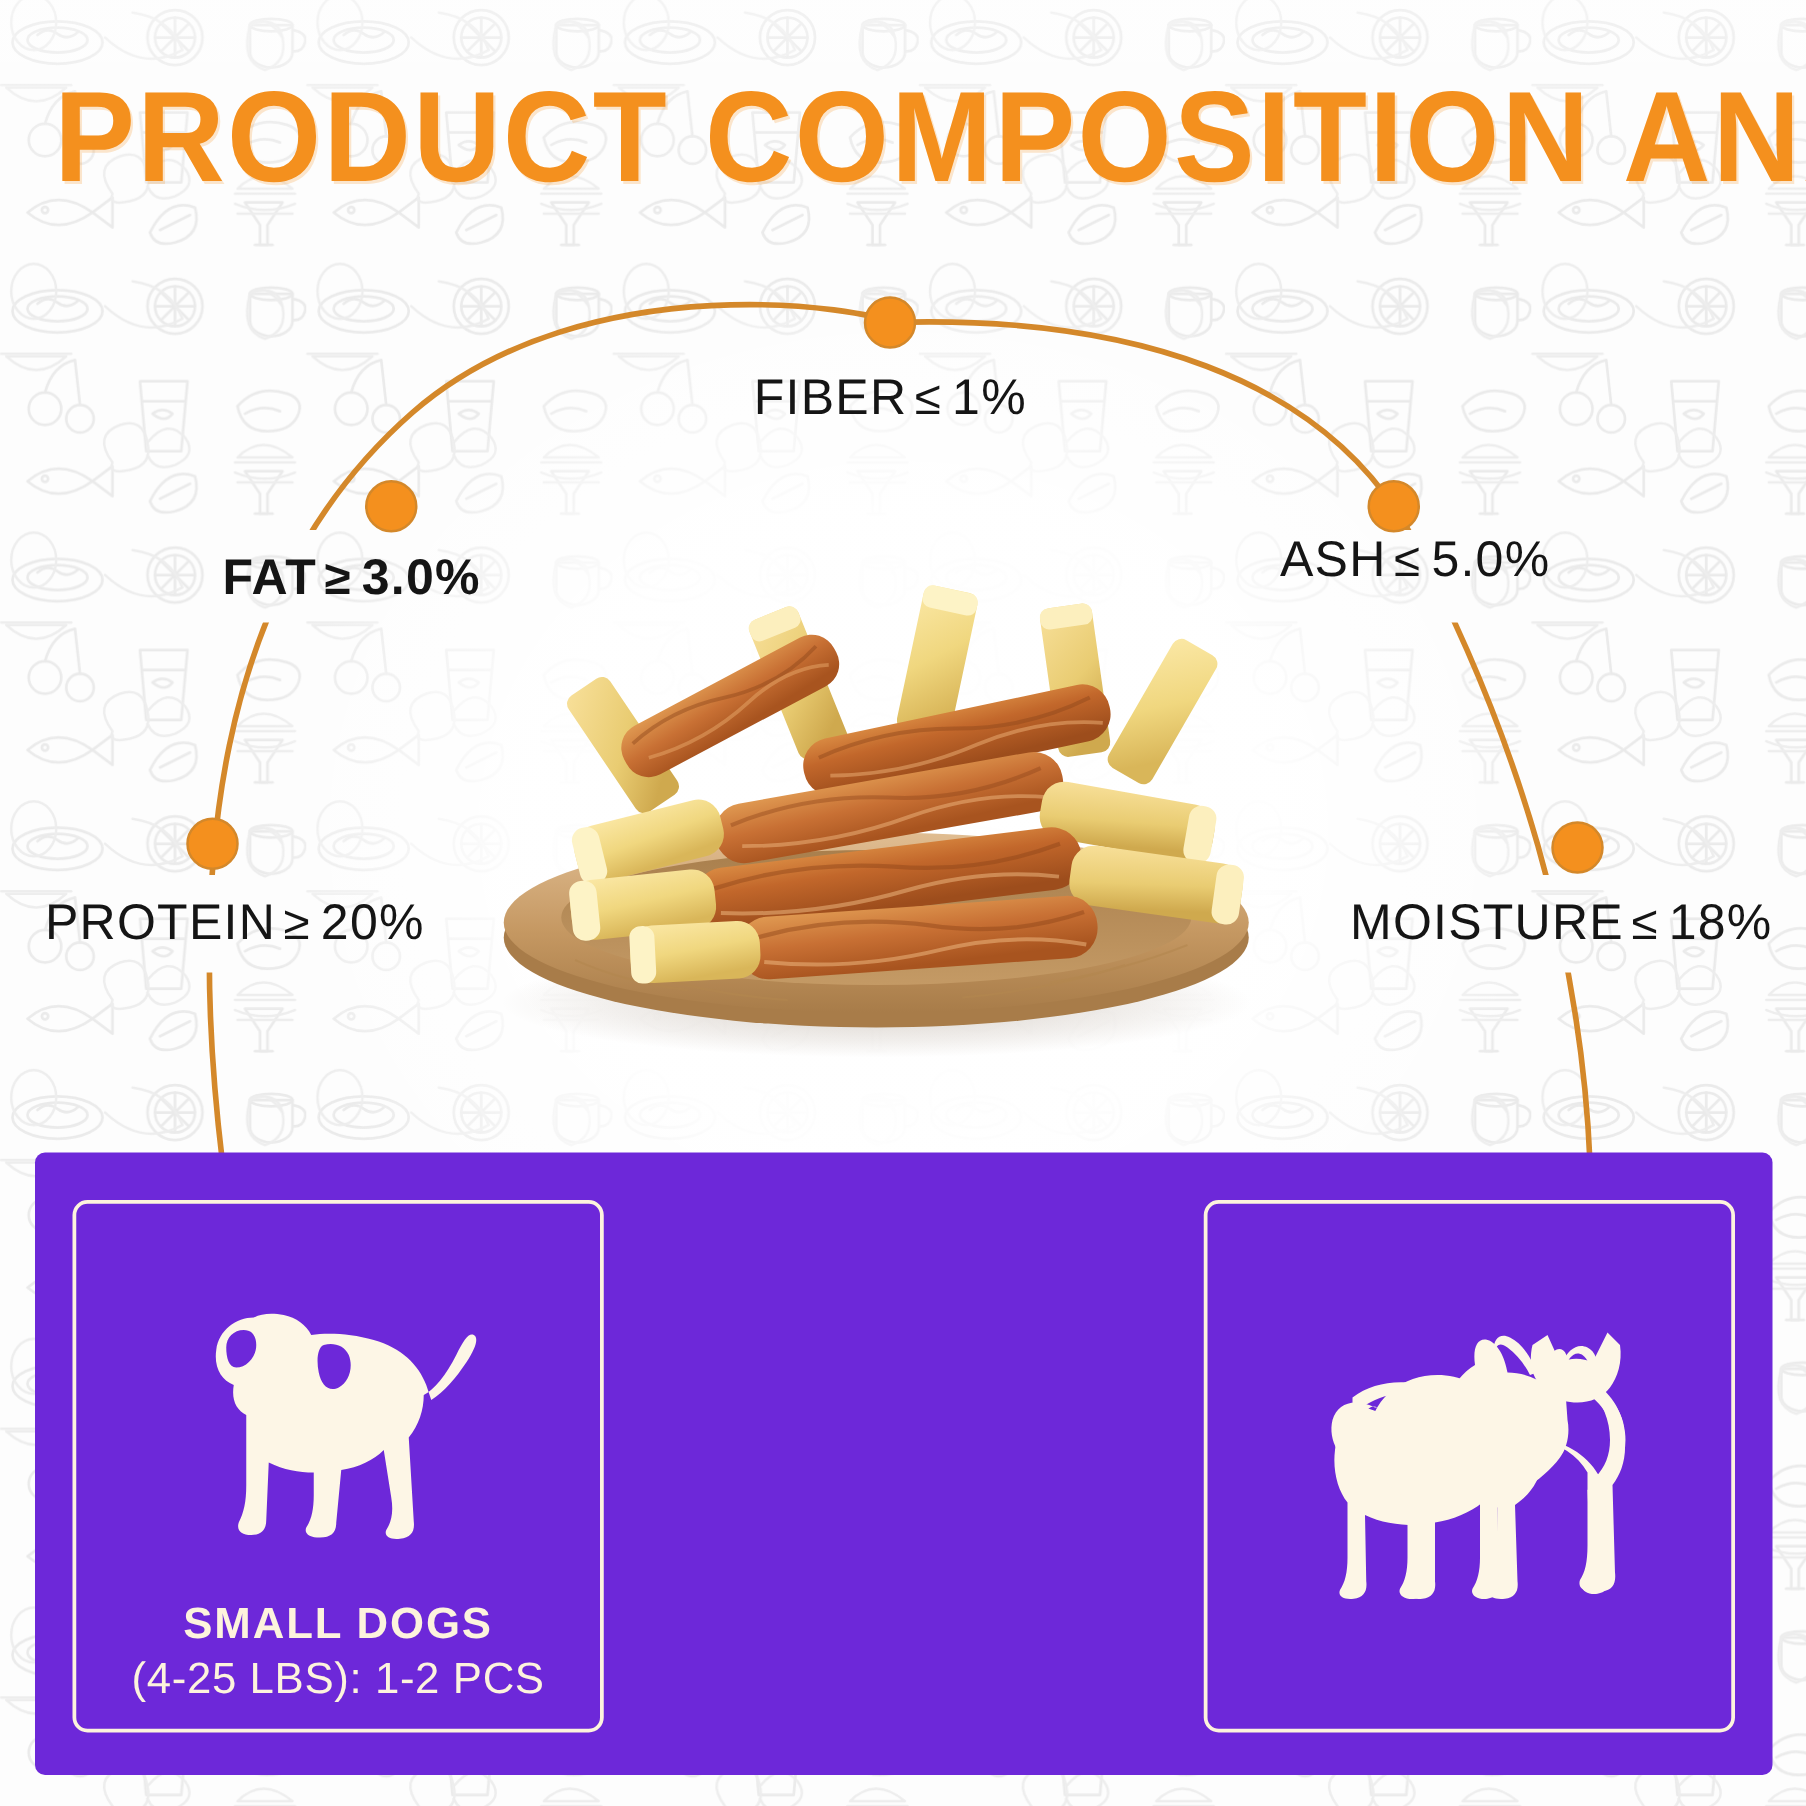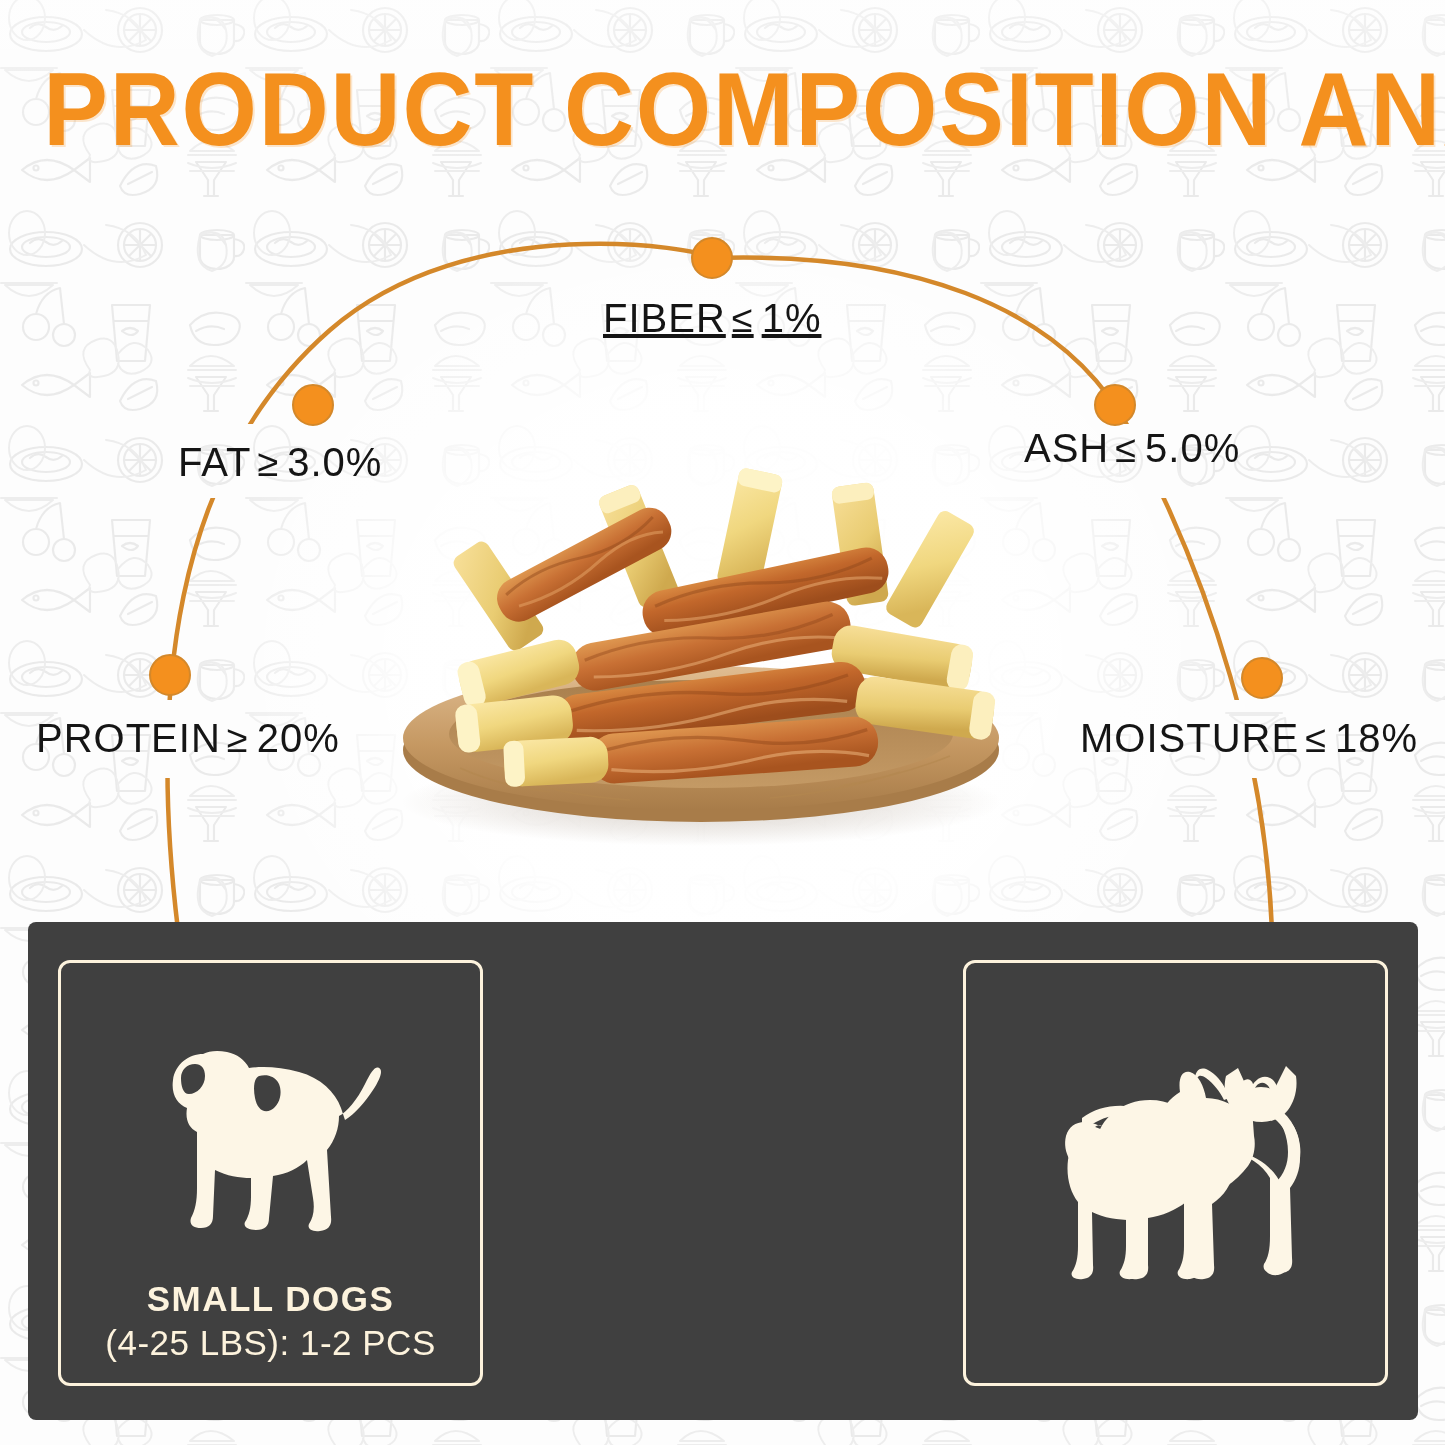--- a/index.html
+++ b/index.html
@@ -74,7 +74,7 @@
   .comp-label .sym{ font-size:38px; padding:0 6px; }
   .comp-label .val{ padding-left:2px; }
 
-  #label-fiber   { left:603px; top:296px;text-decoration:underline; }
+  #label-fiber   { left:603px; top:296px; }
   #label-fat     { left:178px; top:440px; }
   #label-ash     { left:1024px; top:426px; }
   #label-protein { left:36px;  top:716px; }

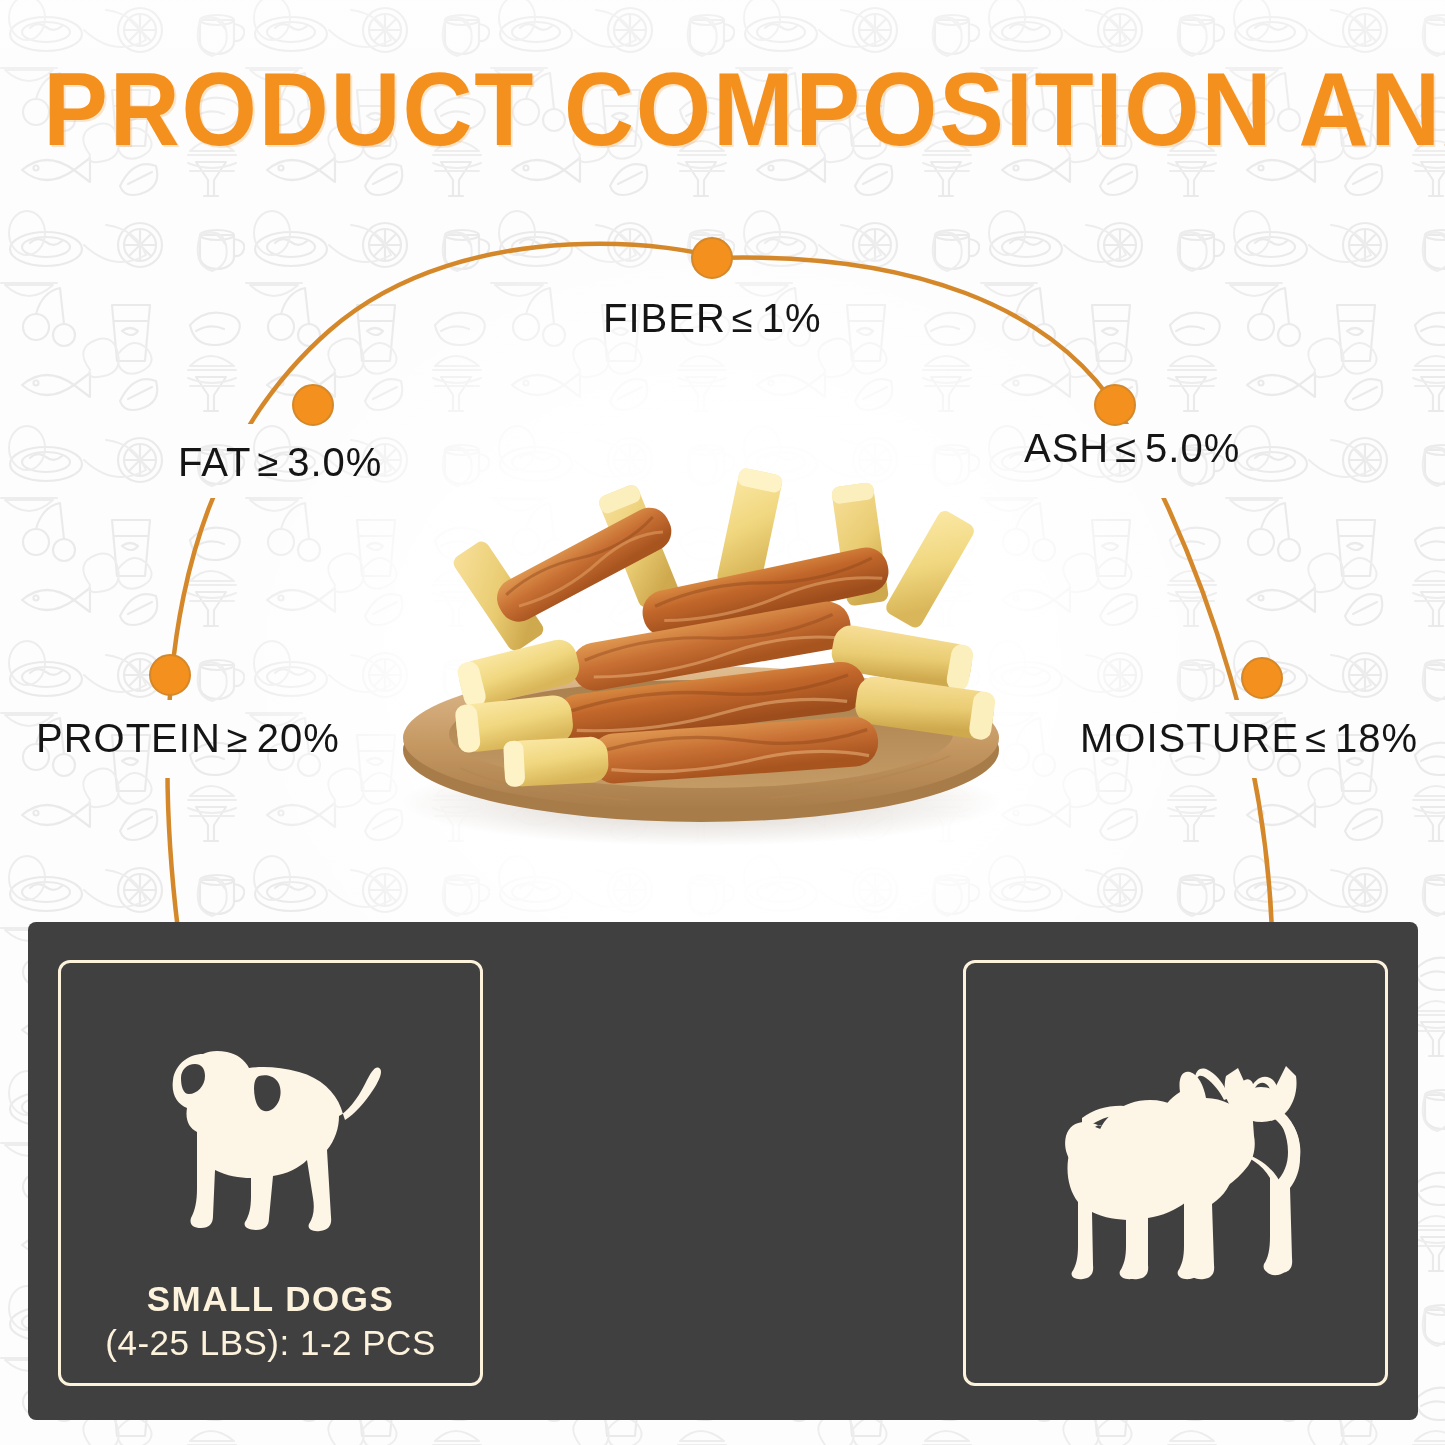--- a/index.html
+++ b/index.html
@@ -75,7 +75,7 @@
   .comp-label .val{ padding-left:2px; }
 
   #label-fiber   { left:603px; top:296px; }
-  #label-fat     { left:178px; top:440px; }
+  #label-fat     { left:178px; top:440px;font-weight:bold; }
   #label-ash     { left:1024px; top:426px; }
   #label-protein { left:36px;  top:716px; }
   #label-moisture{ left:1080px;top:716px; }

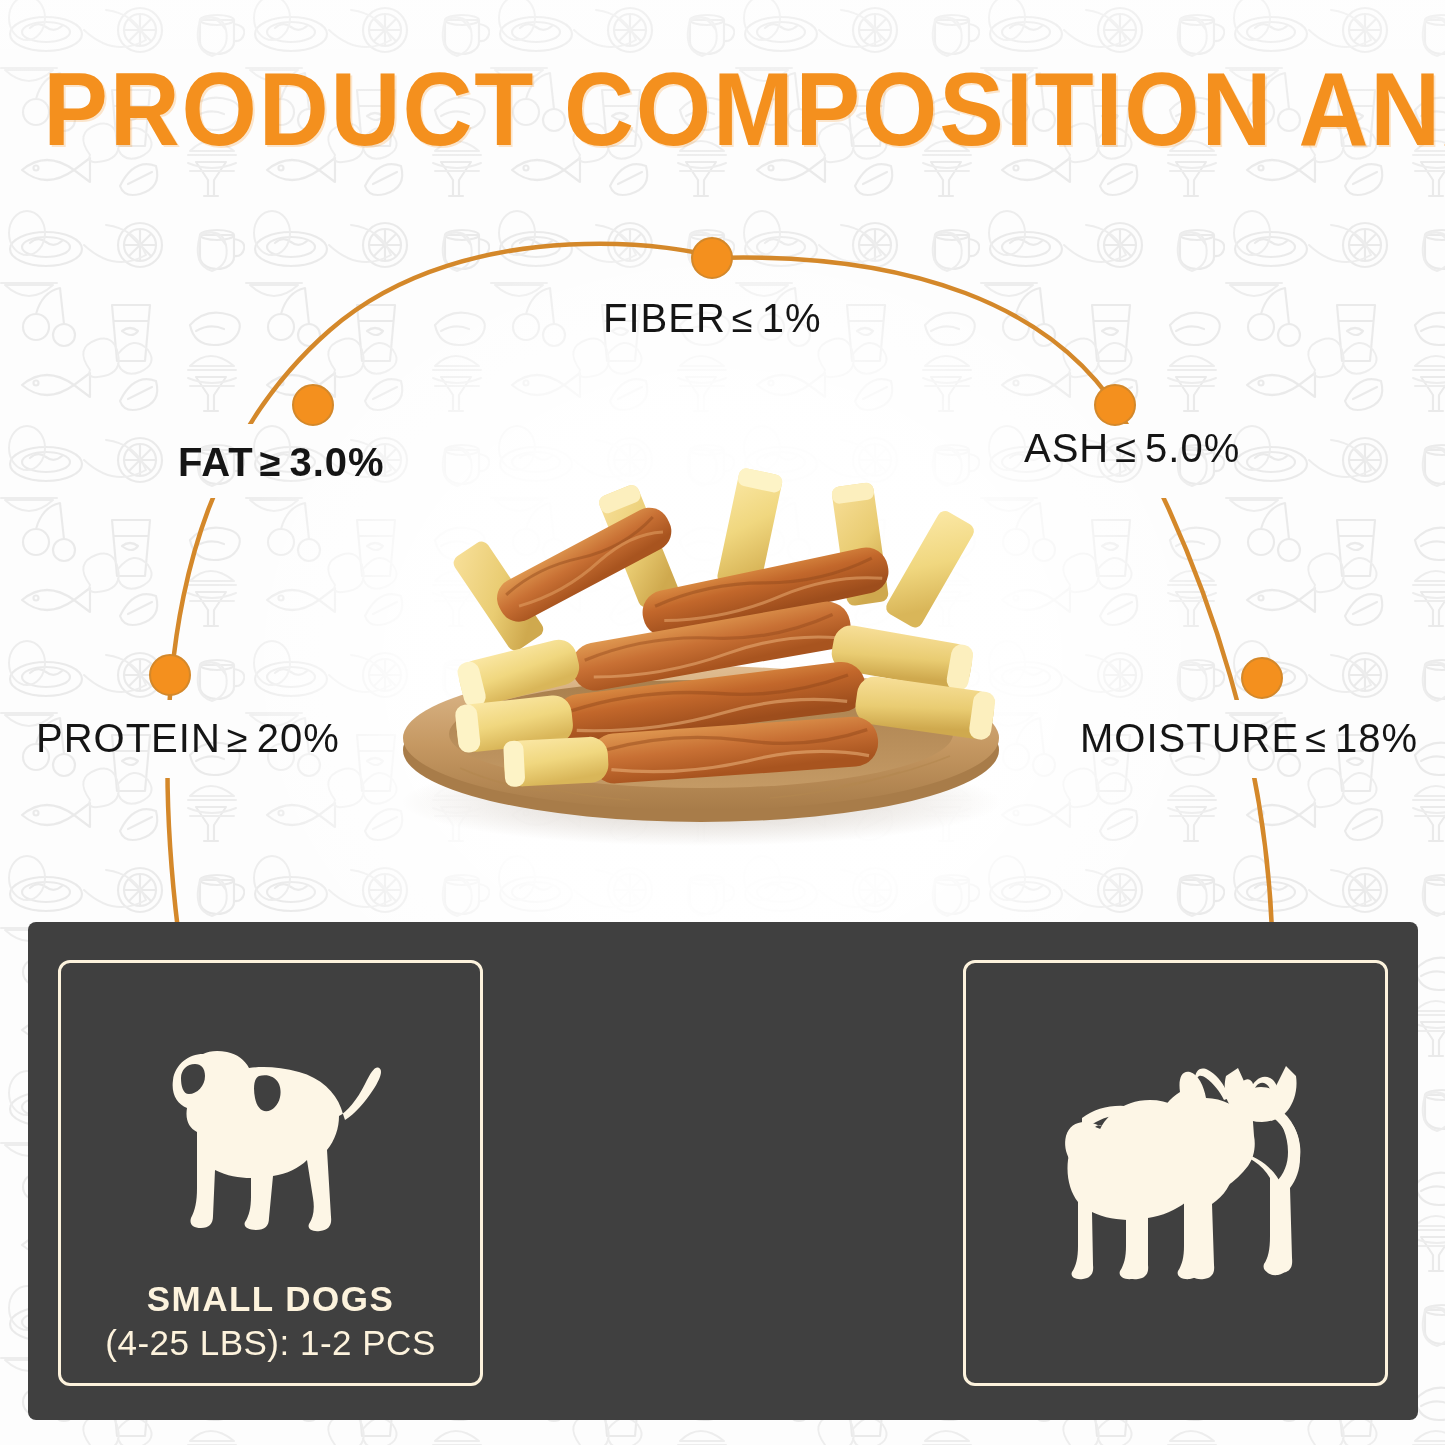--- a/index.html
+++ b/index.html
@@ -94,7 +94,7 @@
     position:absolute;
     left:28px; top:922px;
     width:1390px; height:498px;
-    background:#404040;
+    background:#6d28d9;
     border-radius:8px;
     display:flex;
     justify-content:space-between;

